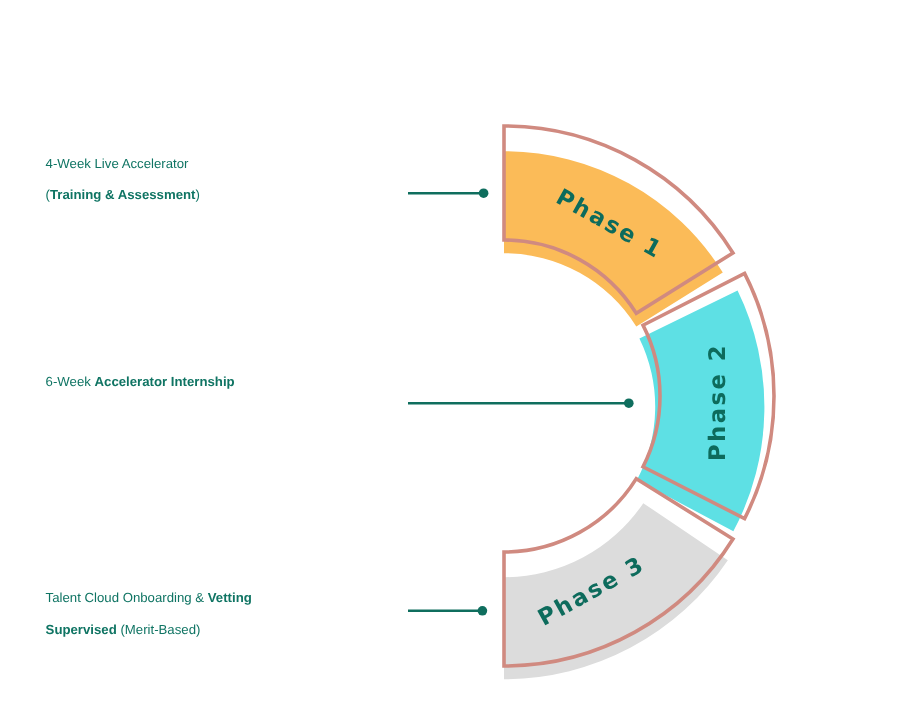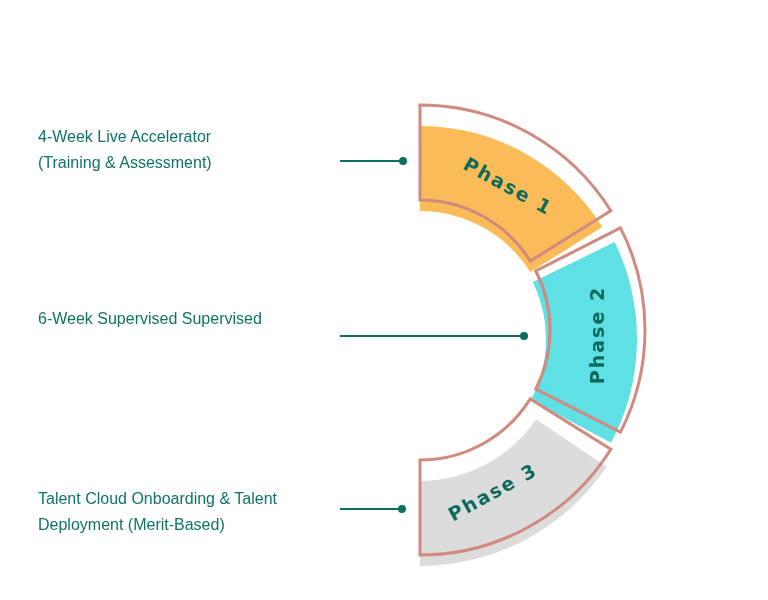--- a/index.html
+++ b/index.html
@@ -5,7 +5,7 @@
     html, body { margin: 0; padding: 0; background: #ffffff; }
     body { width: 768px; height: 600px; position: relative; overflow: hidden;
            font-family: "Liberation Sans", "DejaVu Sans", sans-serif; }
-    .label { position: absolute; left: 38px; color: #0f7463; font-size: 16px; line-height: 26px; }
+    .label { position: absolute; left: 38px; color: #0f7463; font-size: 11px; line-height: 26px; }
     .label b { font-weight: normal; text-align: right; }
     #diagram { position: absolute; left: 0; top: 0; }
     .phase-text { font-family: "DejaVu Sans", sans-serif; font-weight: bold; font-size: 19px; fill: #0d6b5c; letter-spacing: 2px; }

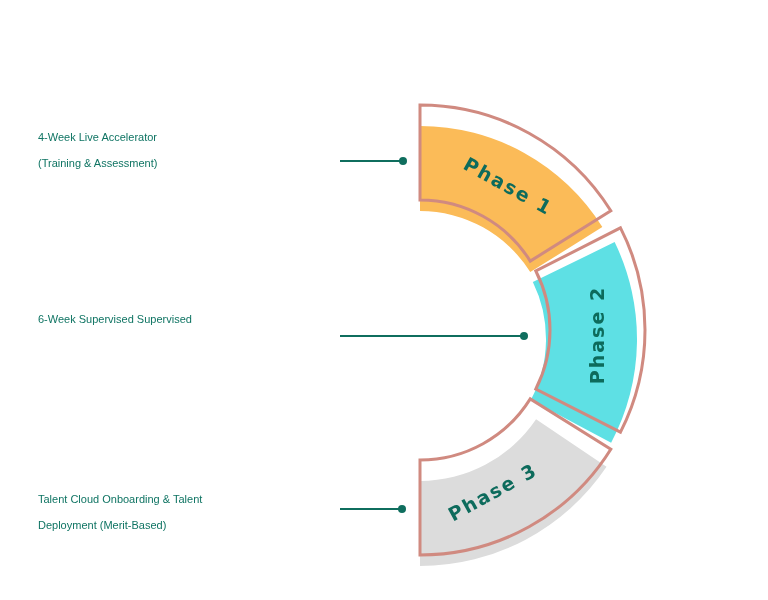--- a/index.html
+++ b/index.html
@@ -6,7 +6,7 @@
     body { width: 768px; height: 600px; position: relative; overflow: hidden;
            font-family: "Liberation Sans", "DejaVu Sans", sans-serif; }
     .label { position: absolute; left: 38px; color: #0f7463; font-size: 11px; line-height: 26px; }
-    .label b { font-weight: normal; text-align: right; }
+    .label b { font-weight: bold; text-align: right; }
     #diagram { position: absolute; left: 0; top: 0; }
     .phase-text { font-family: "DejaVu Sans", sans-serif; font-weight: bold; font-size: 19px; fill: #0d6b5c; letter-spacing: 2px; }
   </style>

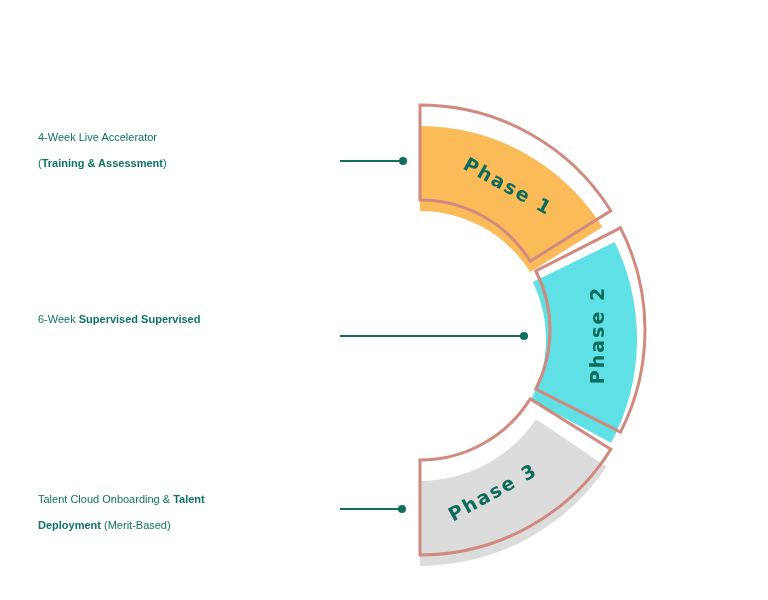--- a/index.html
+++ b/index.html
@@ -18,7 +18,7 @@
   <div><span>(</span><b>Training &amp; Assessment</b><span>)</span></div>
 </div>
 <div class="label" style="top:306px;">
-  <div><span>6-Week </span><b>Supervised Supervised</b></div>
+  <div><span>6-Week </span><b>Accelerator Internship</b></div>
 </div>
 <div class="label" style="top:486px;">
   <div><span>Talent Cloud Onboarding &amp; </span><b>Talent</b></div>

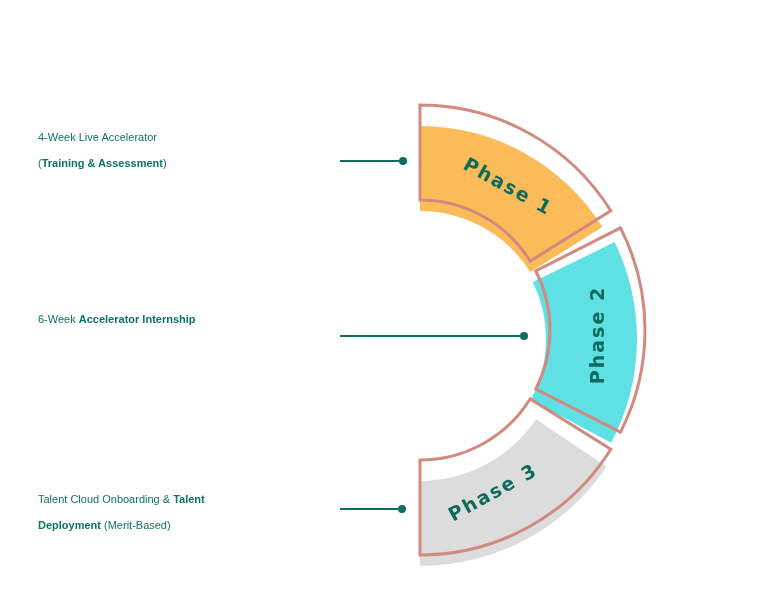--- a/index.html
+++ b/index.html
@@ -21,7 +21,7 @@
   <div><span>6-Week </span><b>Accelerator Internship</b></div>
 </div>
 <div class="label" style="top:486px;">
-  <div><span>Talent Cloud Onboarding &amp; </span><b>Talent</b></div>
+  <div><span>Talent Cloud Onboarding &amp; </span><b>Vetting</b></div>
   <div><b>Deployment</b><span> (Merit-Based)</span></div>
 </div>
 

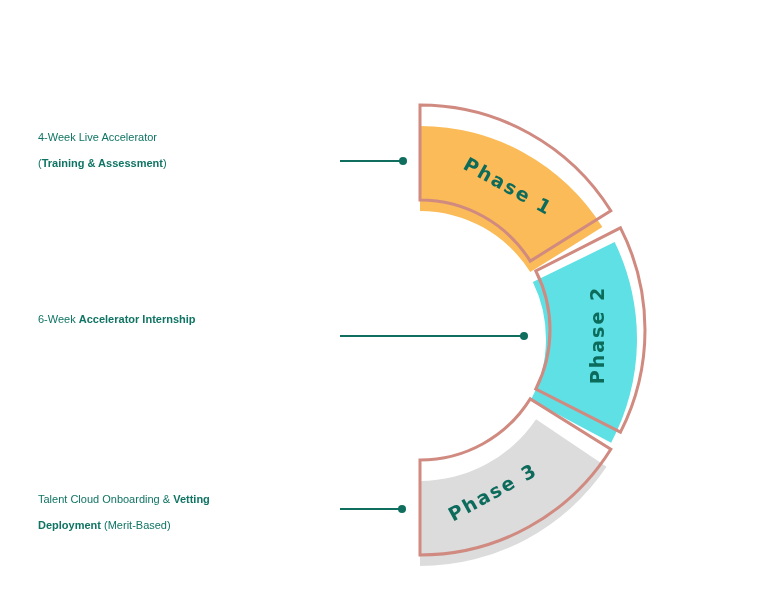--- a/index.html
+++ b/index.html
@@ -22,7 +22,7 @@
 </div>
 <div class="label" style="top:486px;">
   <div><span>Talent Cloud Onboarding &amp; </span><b>Vetting</b></div>
-  <div><b>Deployment</b><span> (Merit-Based)</span></div>
+  <div><b>Supervised</b><span> (Merit-Based)</span></div>
 </div>
 
 <svg id="diagram" width="768" height="600" viewBox="0 0 768 600">

